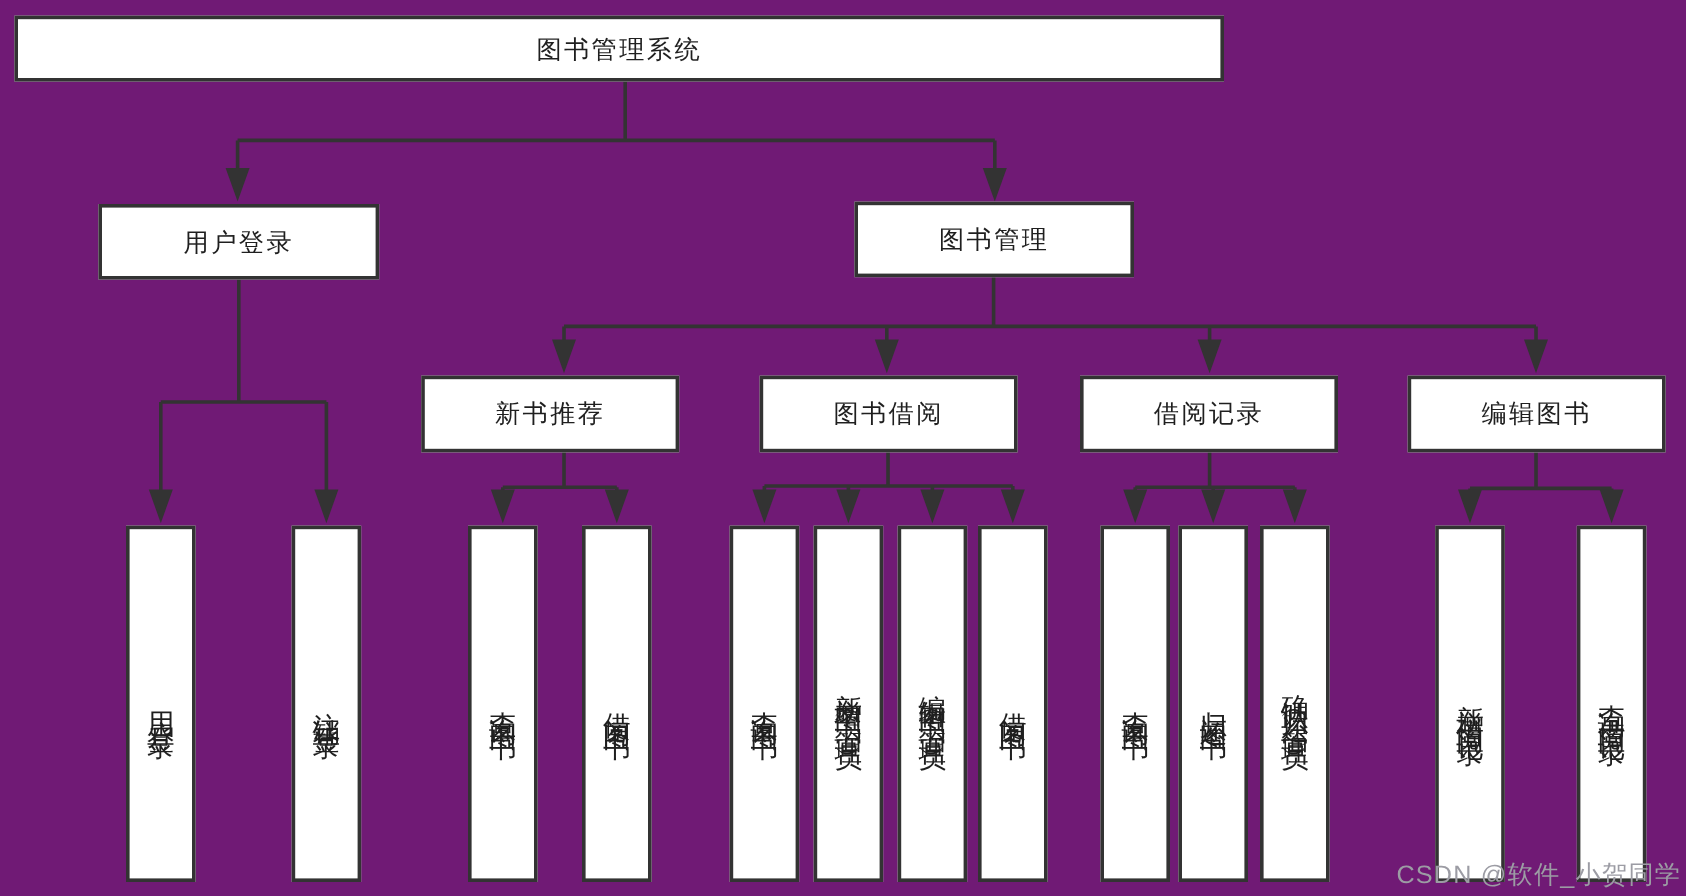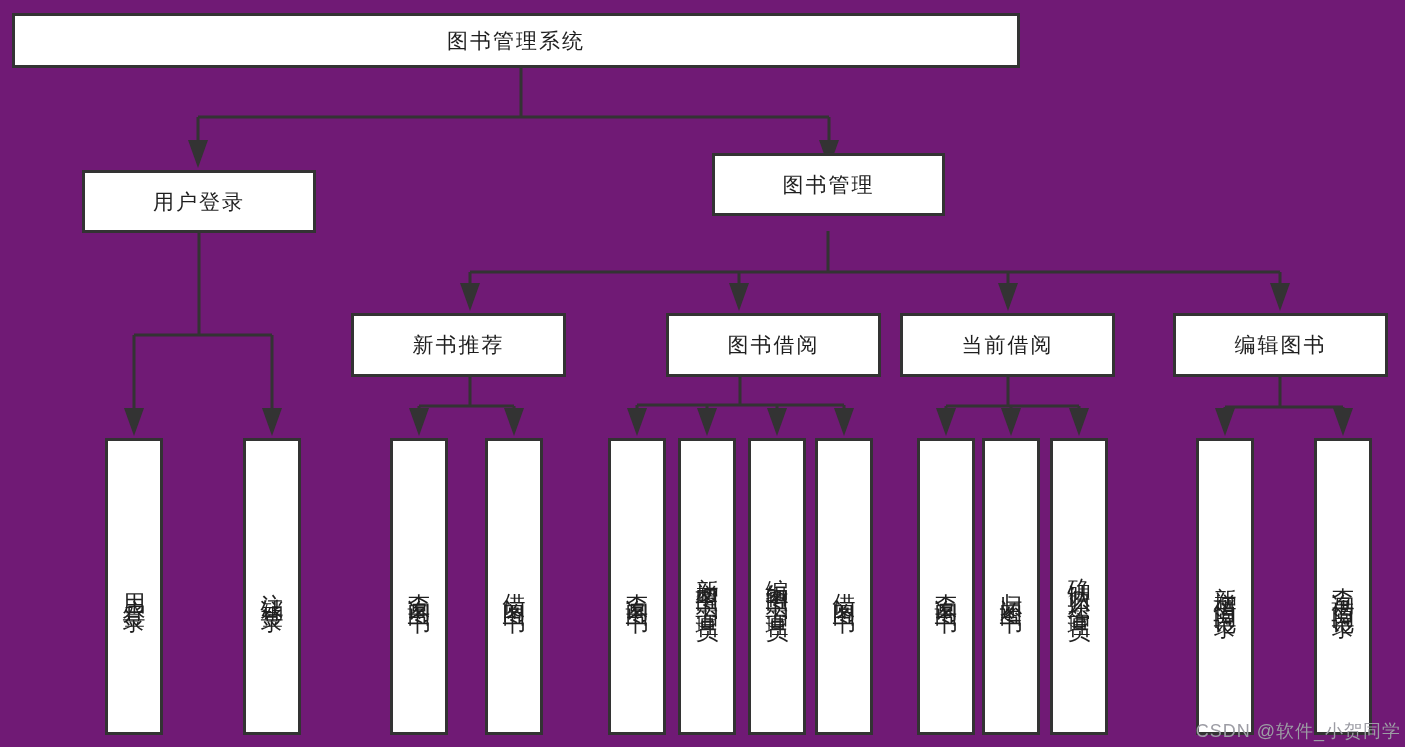--- a/index.html
+++ b/index.html
@@ -47,7 +47,7 @@
   }
   .root  { left: 12px;  top: 13px;  width: 1008px; height: 55px; }
   .lvl1a { left: 82px;  top: 170px; width: 234px;  height: 63px; }
-  .lvl1b { left: 712px; top: 153px; width: 233px;  height: 63px; }
+  .lvl1b { left: 712px; top: 168px; width: 233px;  height: 63px; }
   .lvl3  { top: 313px; width: 215px; height: 64px; }
   .leaf  { top: 438px; width: 58px;  height: 297px; border-width: 3px; }
   .watermark {

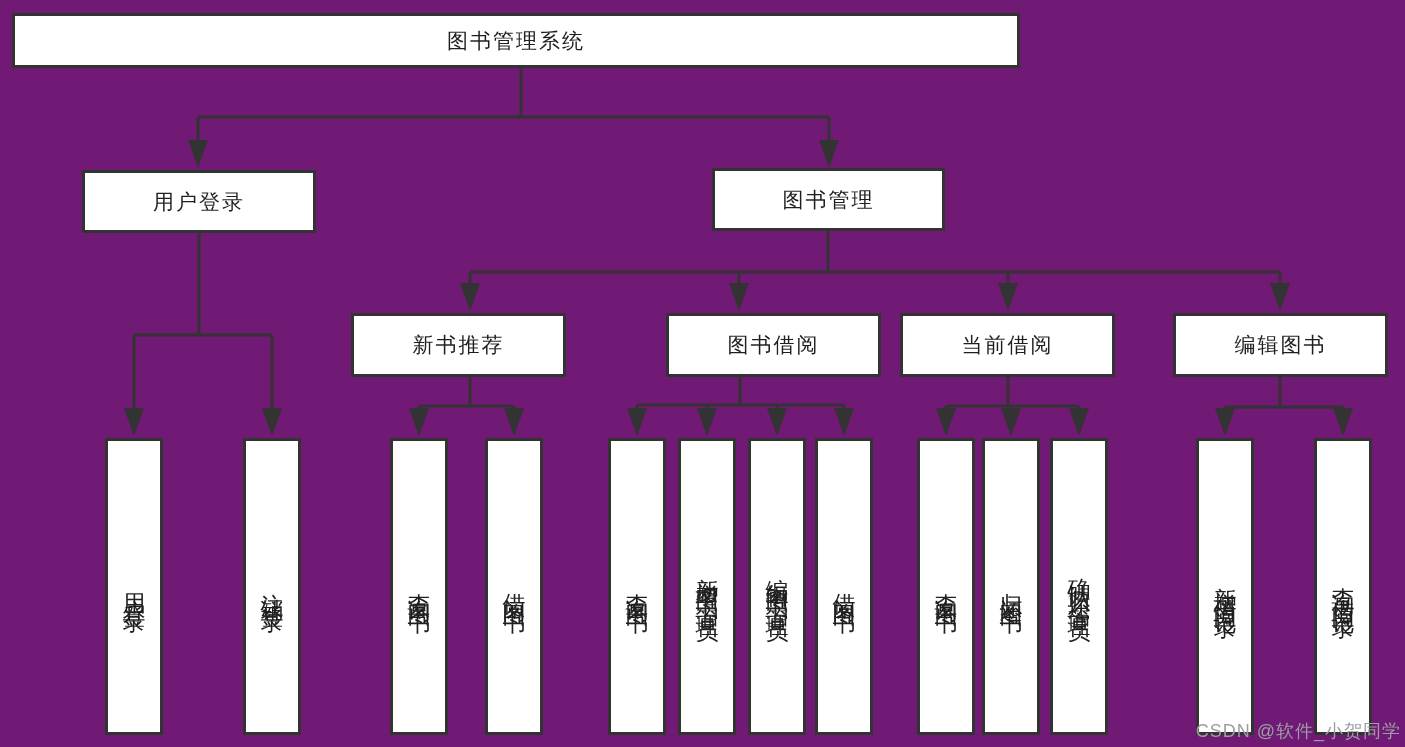--- a/index.html
+++ b/index.html
@@ -112,7 +112,7 @@
   <div class="box h lvl3" style="left:351px">
     <span>新书推荐</span>
   </div>
-  <div class="box h lvl3" style="left:666px">
+  <div class="box h lvl3" style="left:633px">
     <span>图书借阅</span>
   </div>
   <div class="box h lvl3" style="left:900px">

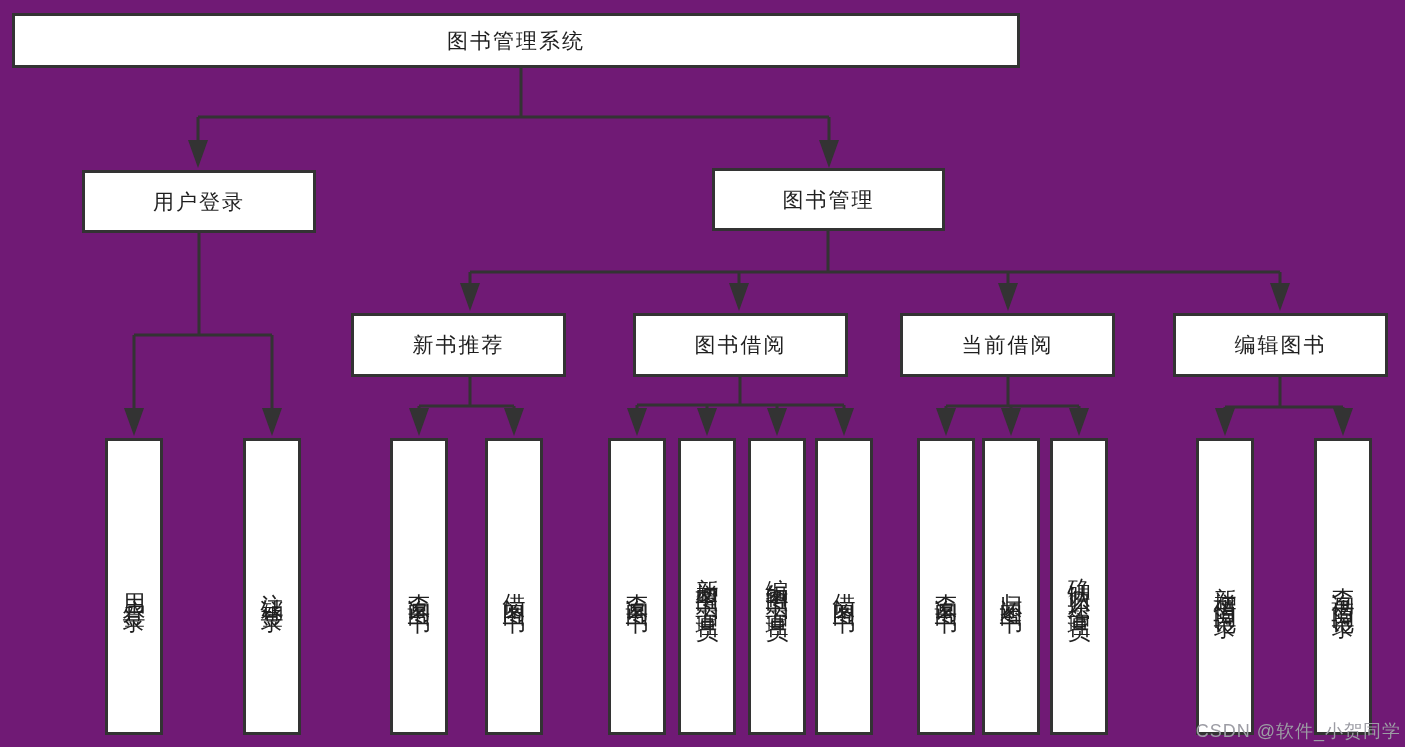--- a/index.html
+++ b/index.html
@@ -116,7 +116,7 @@
     <span>图书借阅</span>
   </div>
   <div class="box h lvl3" style="left:900px">
-    <span>当前借阅</span>
+    <span>借阅记录</span>
   </div>
   <div class="box h lvl3" style="left:1173px">
     <span>编辑图书</span>

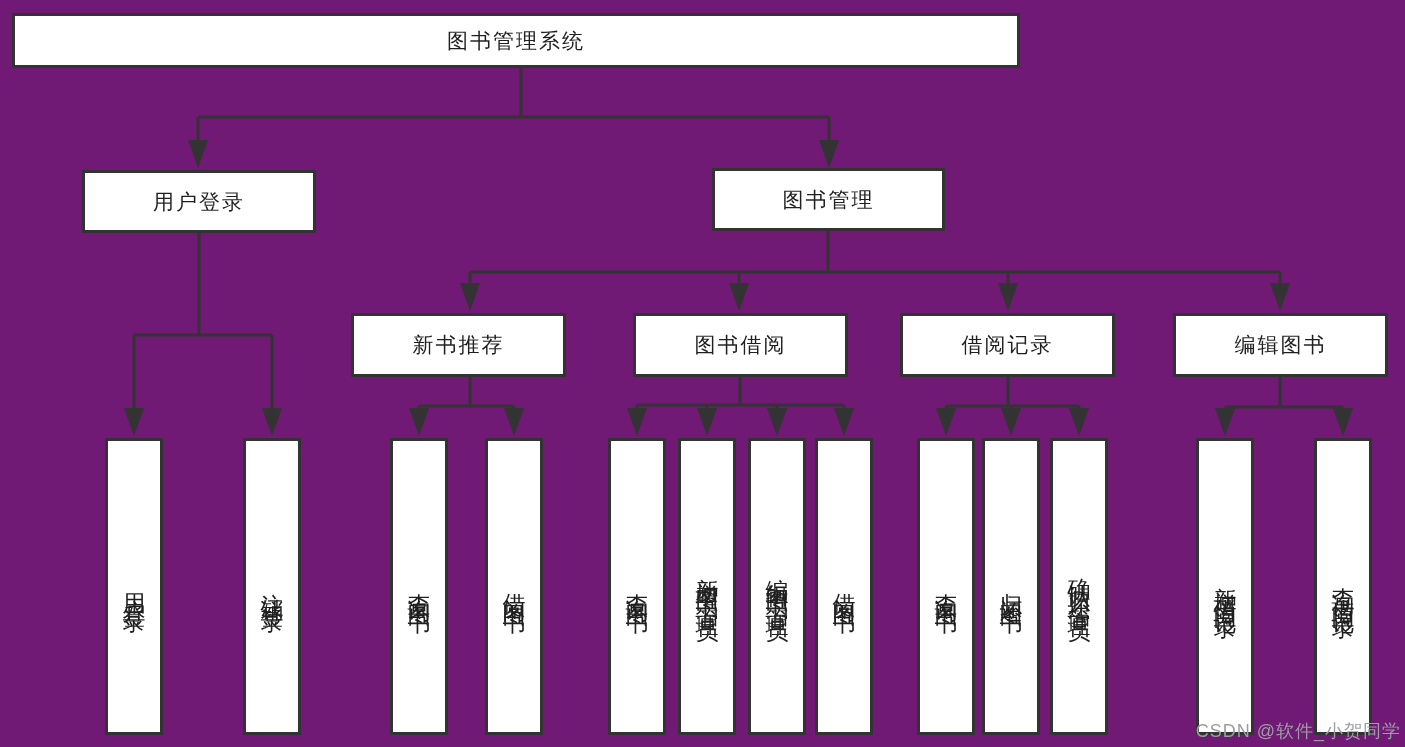--- a/index.html
+++ b/index.html
@@ -54,7 +54,7 @@
     position: absolute;
     right: 4px;
     bottom: 4px;
-    font-size: 18px;
+    font-size: 21px;
     color: #9c9ca4;
     letter-spacing: 1px;
     white-space: nowrap;

